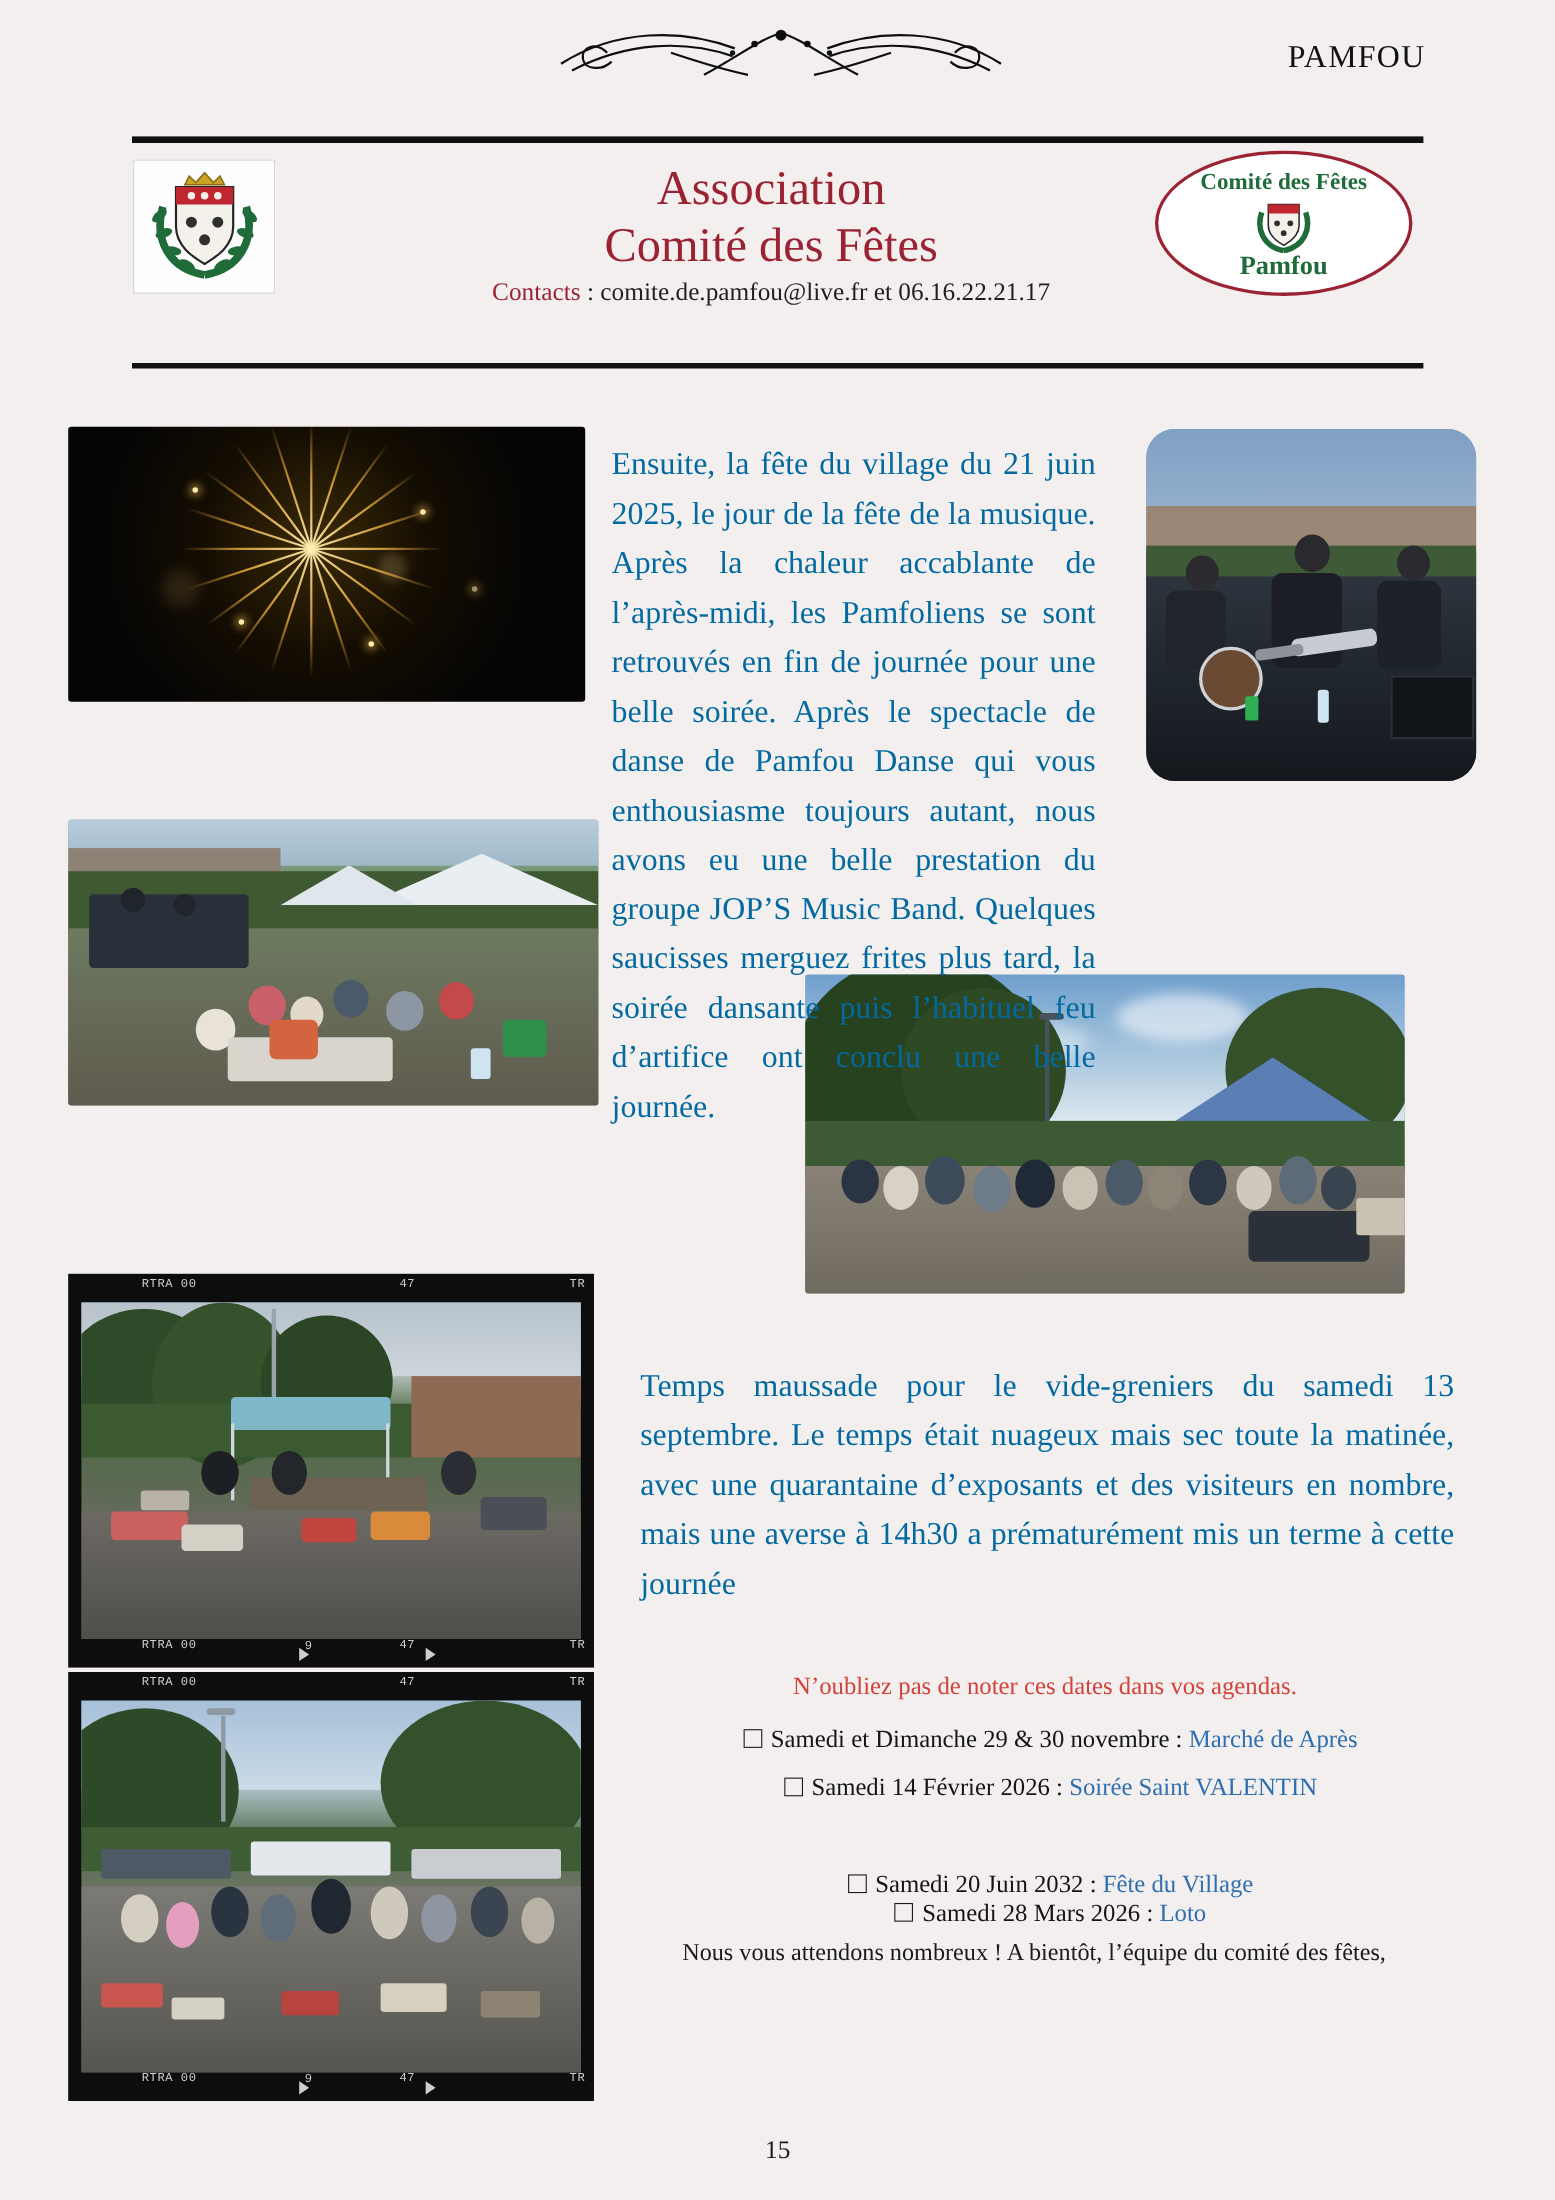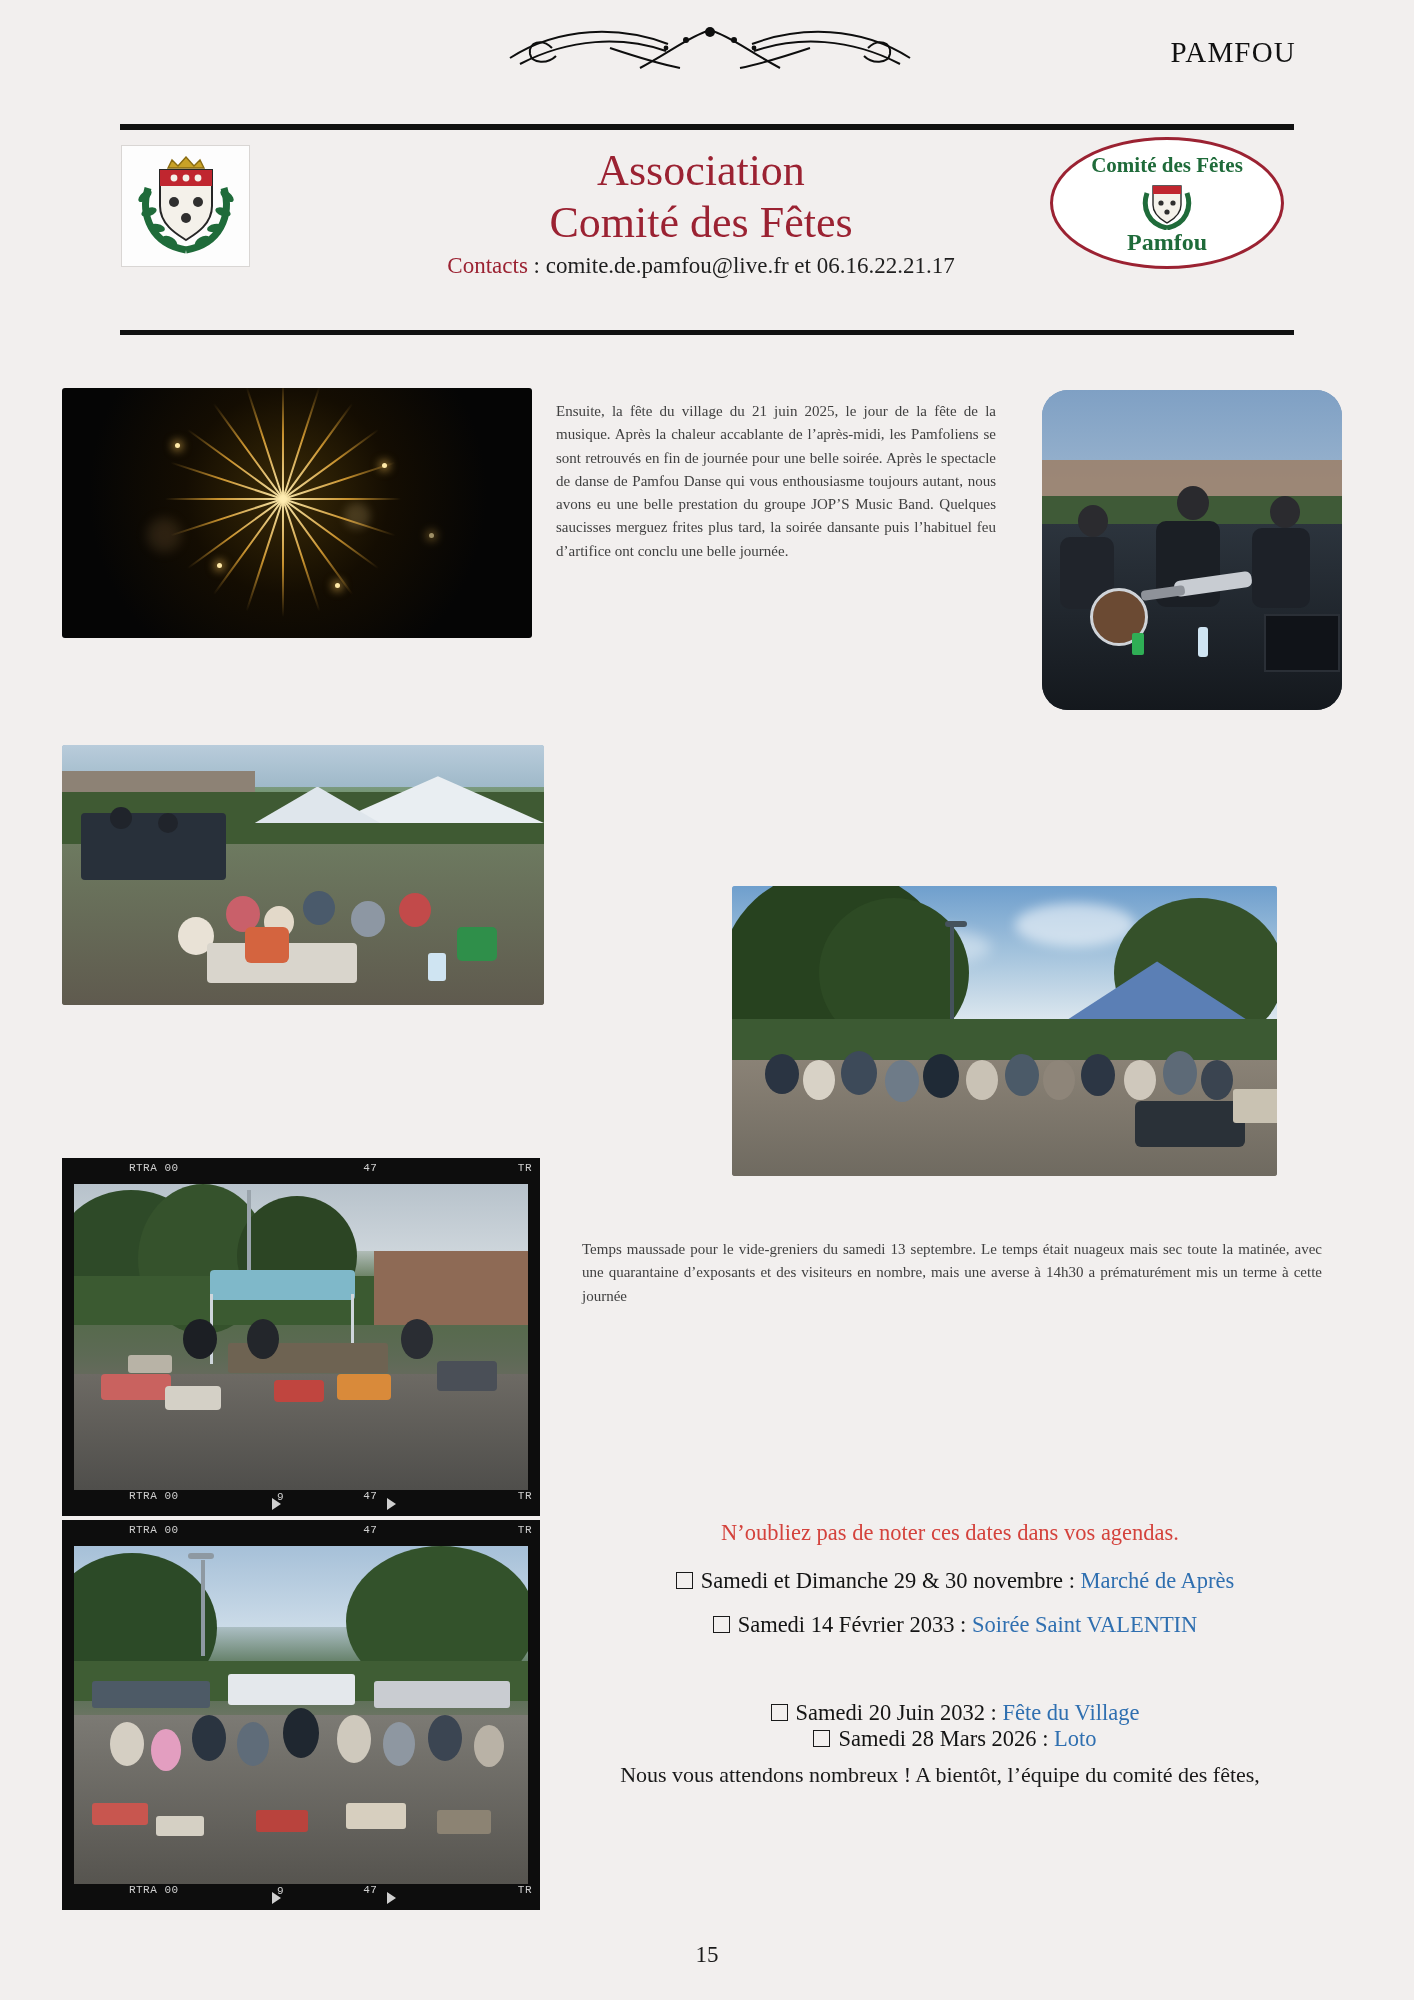--- a/index.html
+++ b/index.html
@@ -234,11 +234,11 @@
   
   .col-text {
     position: absolute;
-    font-size: 15px;
+    font-size: 29px;
     line-height: 1.55;
     text-align: justify;
     text-justify: inter-word;
-    color: #404040;
+    color: #0369a1;
     font-family: "Liberation Serif", serif;
   }
   #para-fete {

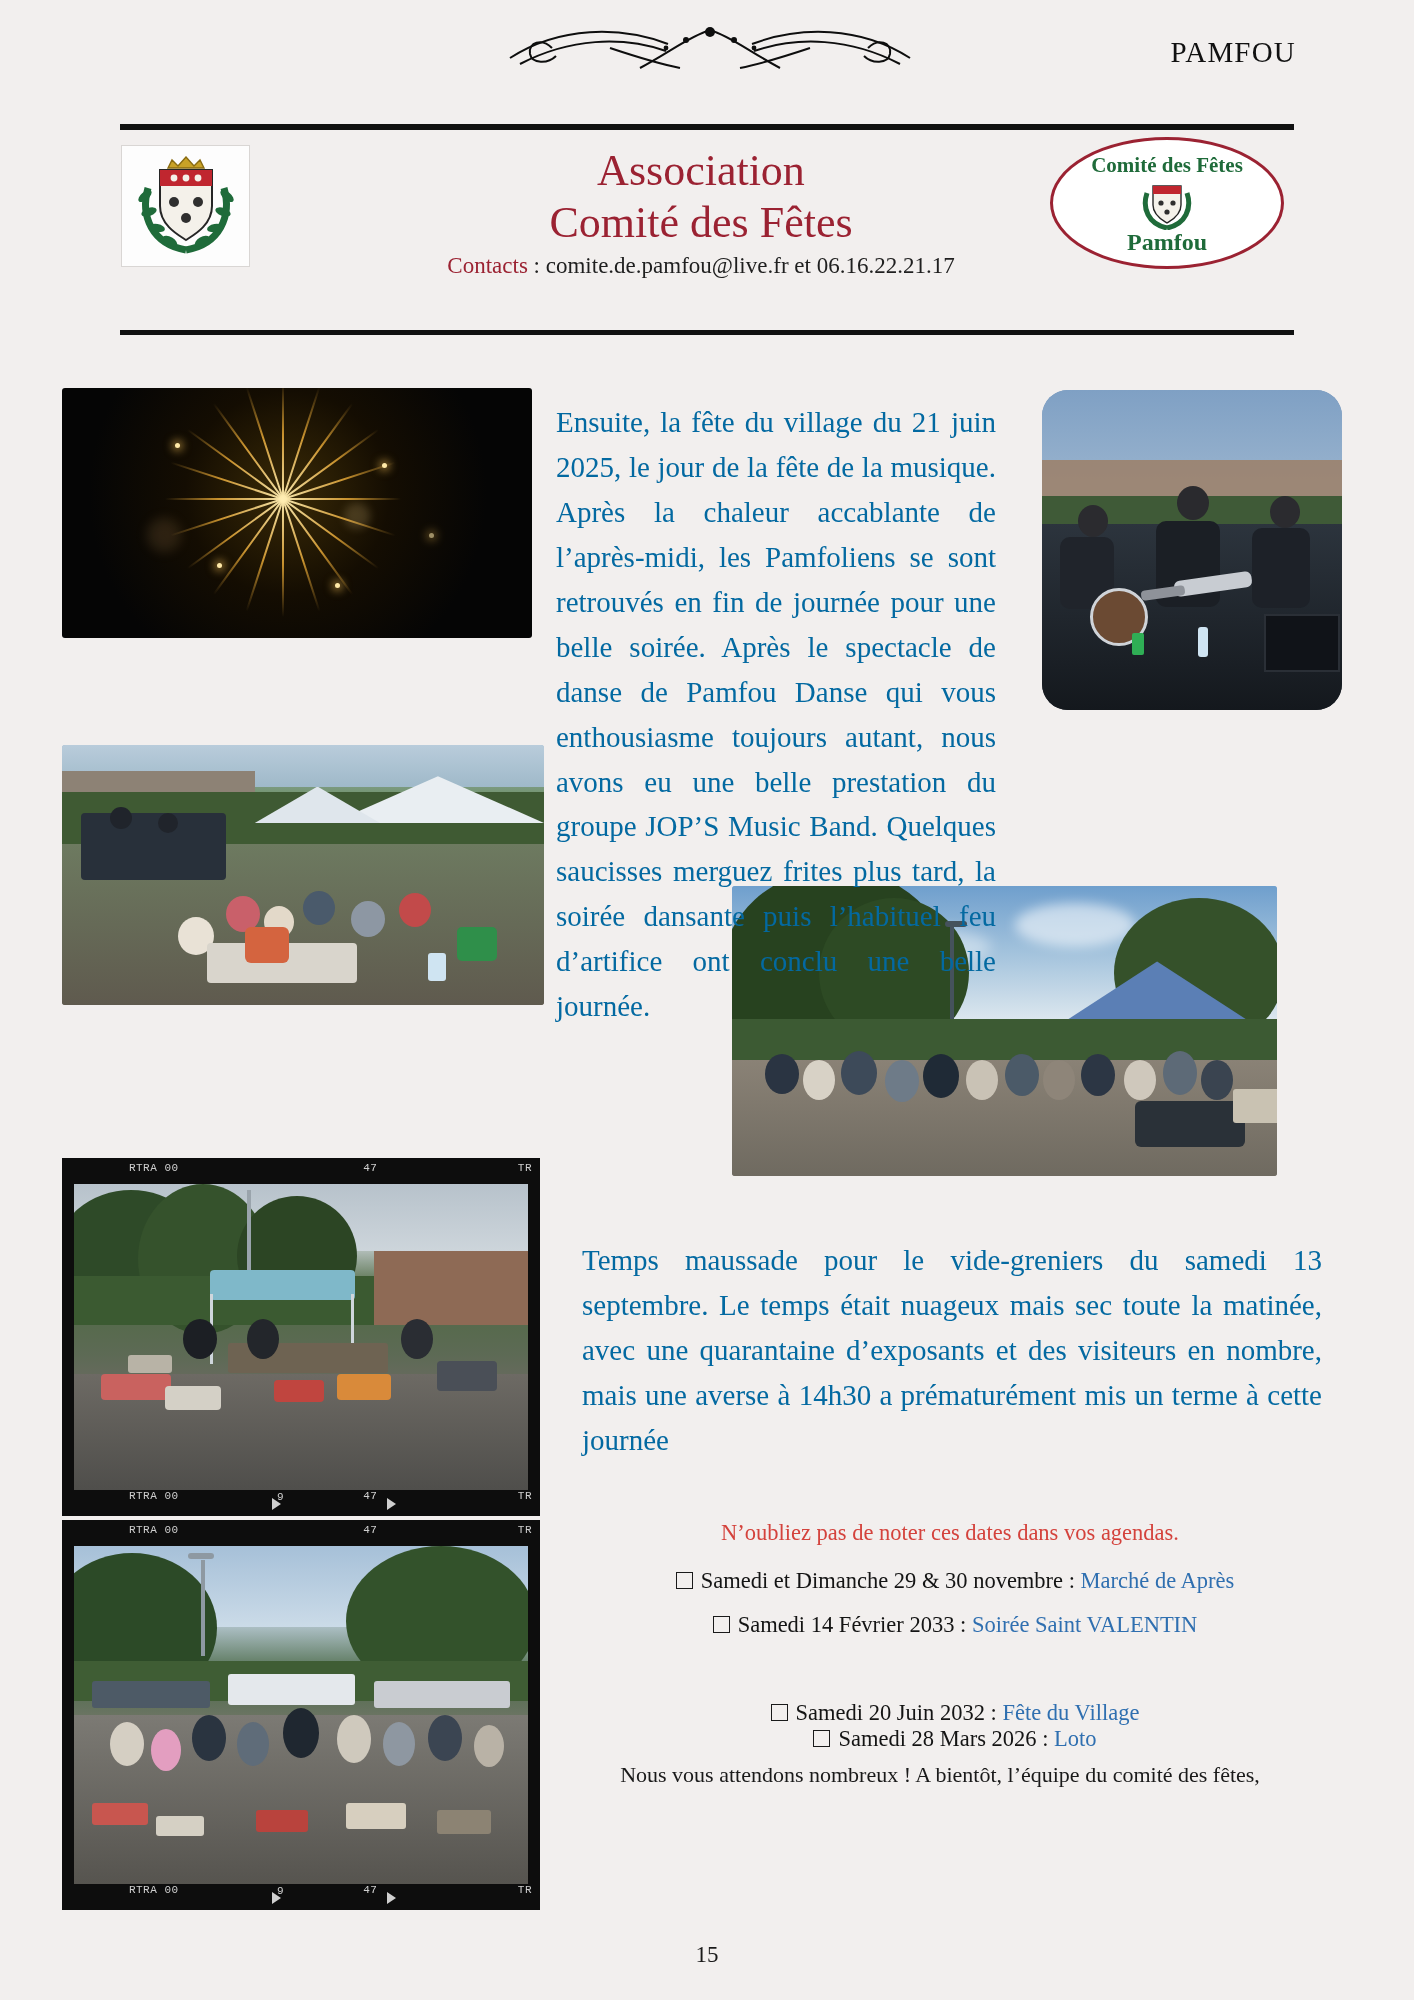--- a/index.html
+++ b/index.html
@@ -604,7 +604,7 @@
   <span class="cb"></span><span>Samedi et Dimanche 29 &amp; 30 novembre : </span><span class="ev">Marché de Après</span>
 </div>
 <div class="date-line" id="date-2">
-  <span class="cb"></span><span>Samedi 14 Février 2033 : </span><span class="ev">Soirée Saint VALENTIN</span>
+  <span class="cb"></span><span>Samedi 14 Février 2026 : </span><span class="ev">Soirée Saint VALENTIN</span>
 </div>
 <div class="date-line" id="date-3">
   <span class="cb"></span><span>Samedi 28 Mars 2026 : </span><span class="ev">Loto</span>

